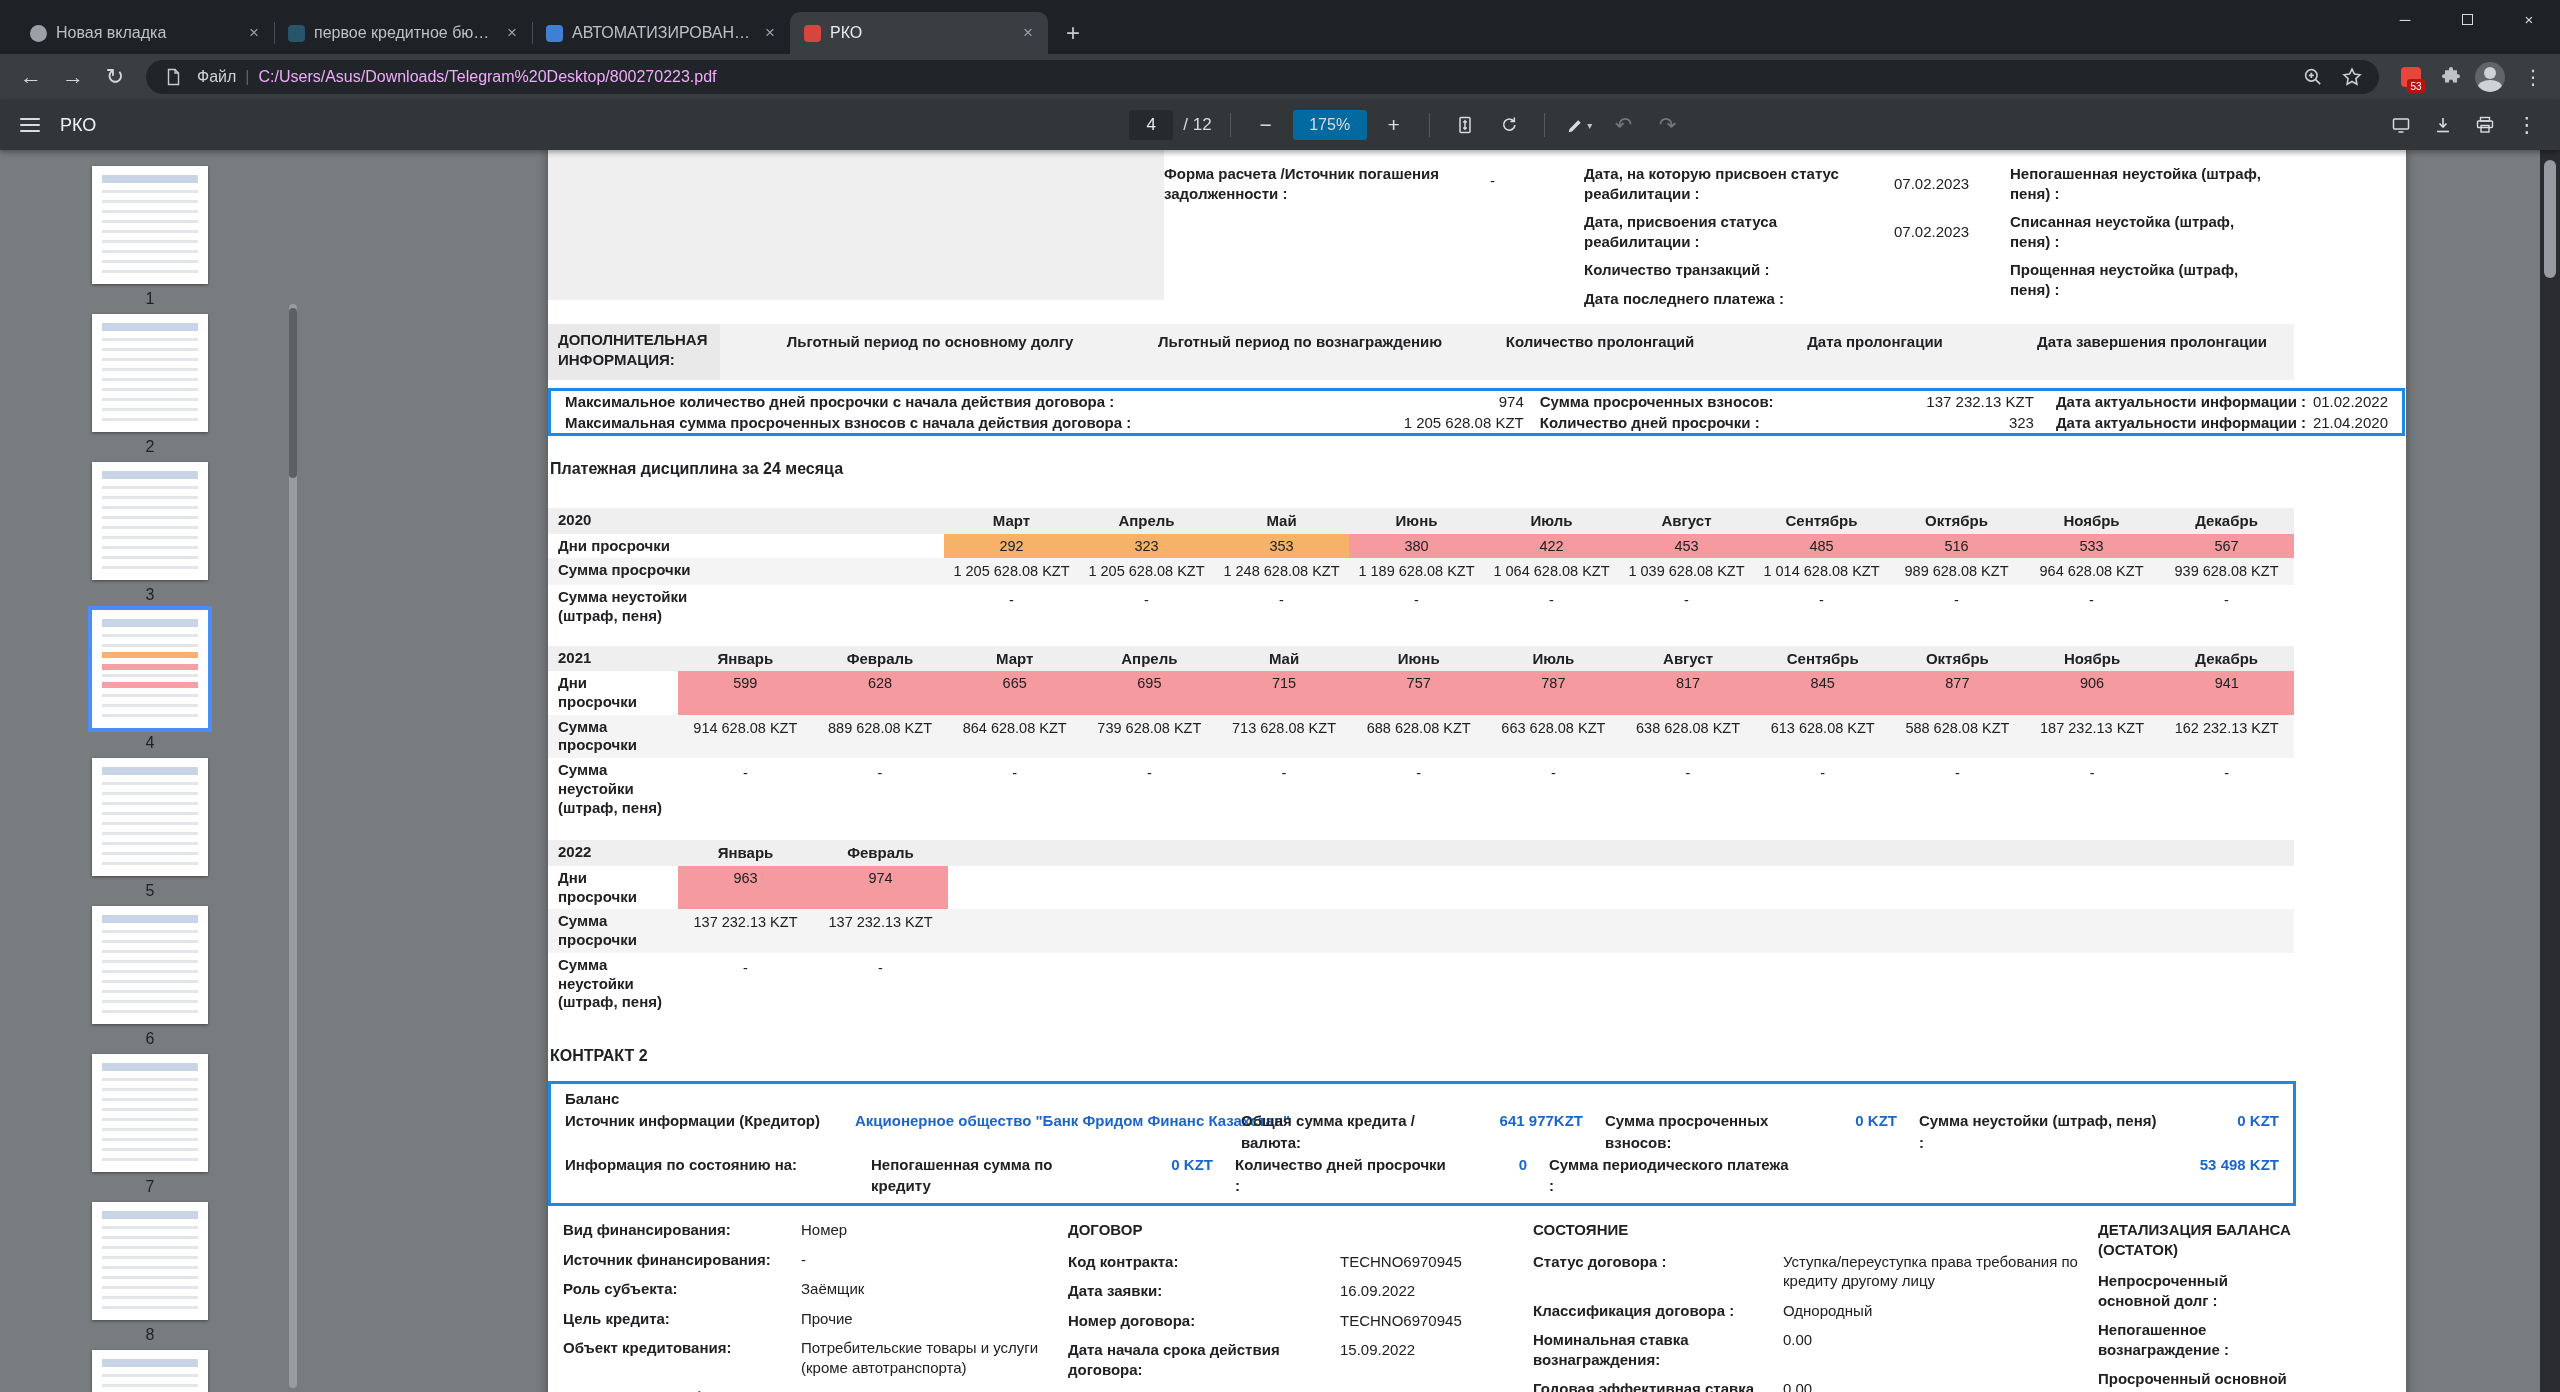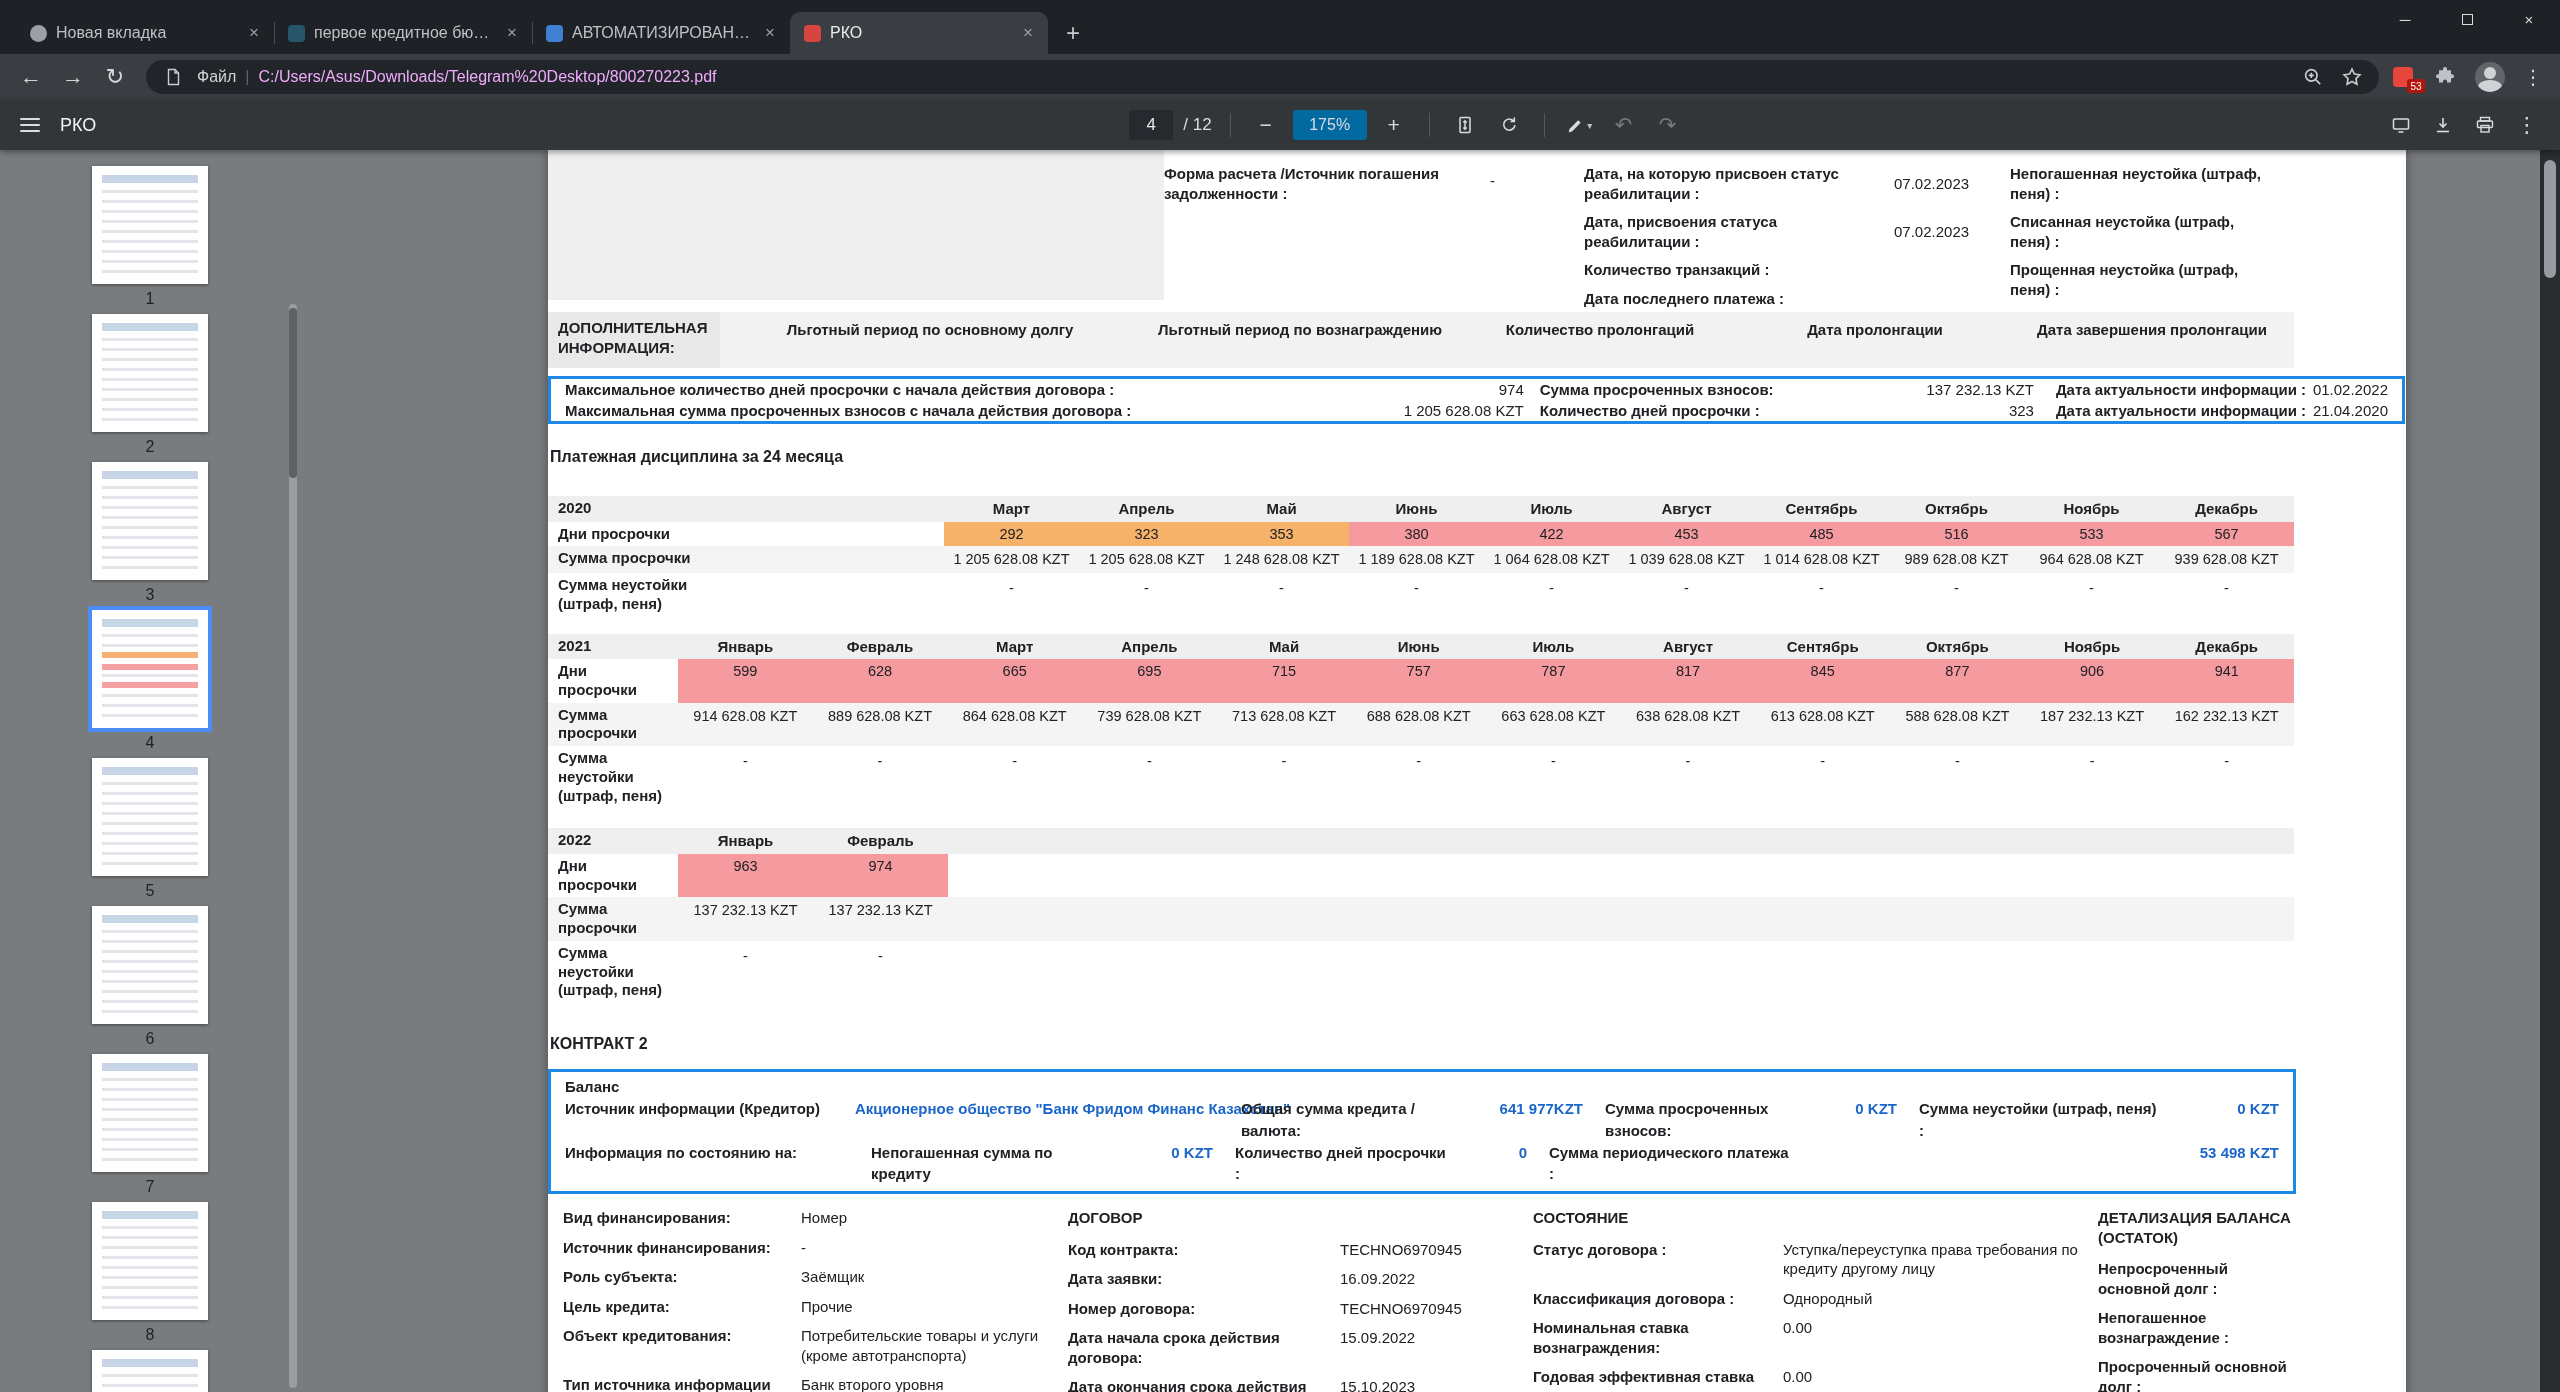--- a/index.html
+++ b/index.html
@@ -35,7 +35,7 @@
 .omni-url{flex:1;white-space:nowrap;overflow:hidden;color:#f0abfc}
 .omni-ic{width:30px;height:30px;flex:none;display:flex;align-items:center;justify-content:center}
 .addr-right{display:flex;align-items:center;gap:13px;margin-left:2px}
-.ext-ic{position:relative;width:28px;height:28px;display:flex;align-items:center;justify-content:flex-start}
+.ext-ic{position:relative;width:28px;height:28px;display:flex;align-items:center;justify-content:flex-end}
 .ext-logo{width:20px;height:20px;border-radius:4px;background:#e8453c}
 .ext-badge{position:absolute;right:-4px;bottom:-2px;min-width:18px;height:14px;background:#b3150d;color:#fff;font-size:10px;border-radius:3px;display:flex;align-items:center;justify-content:center;padding:0 2px}
 .avatar{width:30px;height:30px;border-radius:50%;background:#5f6569;position:relative;overflow:hidden}

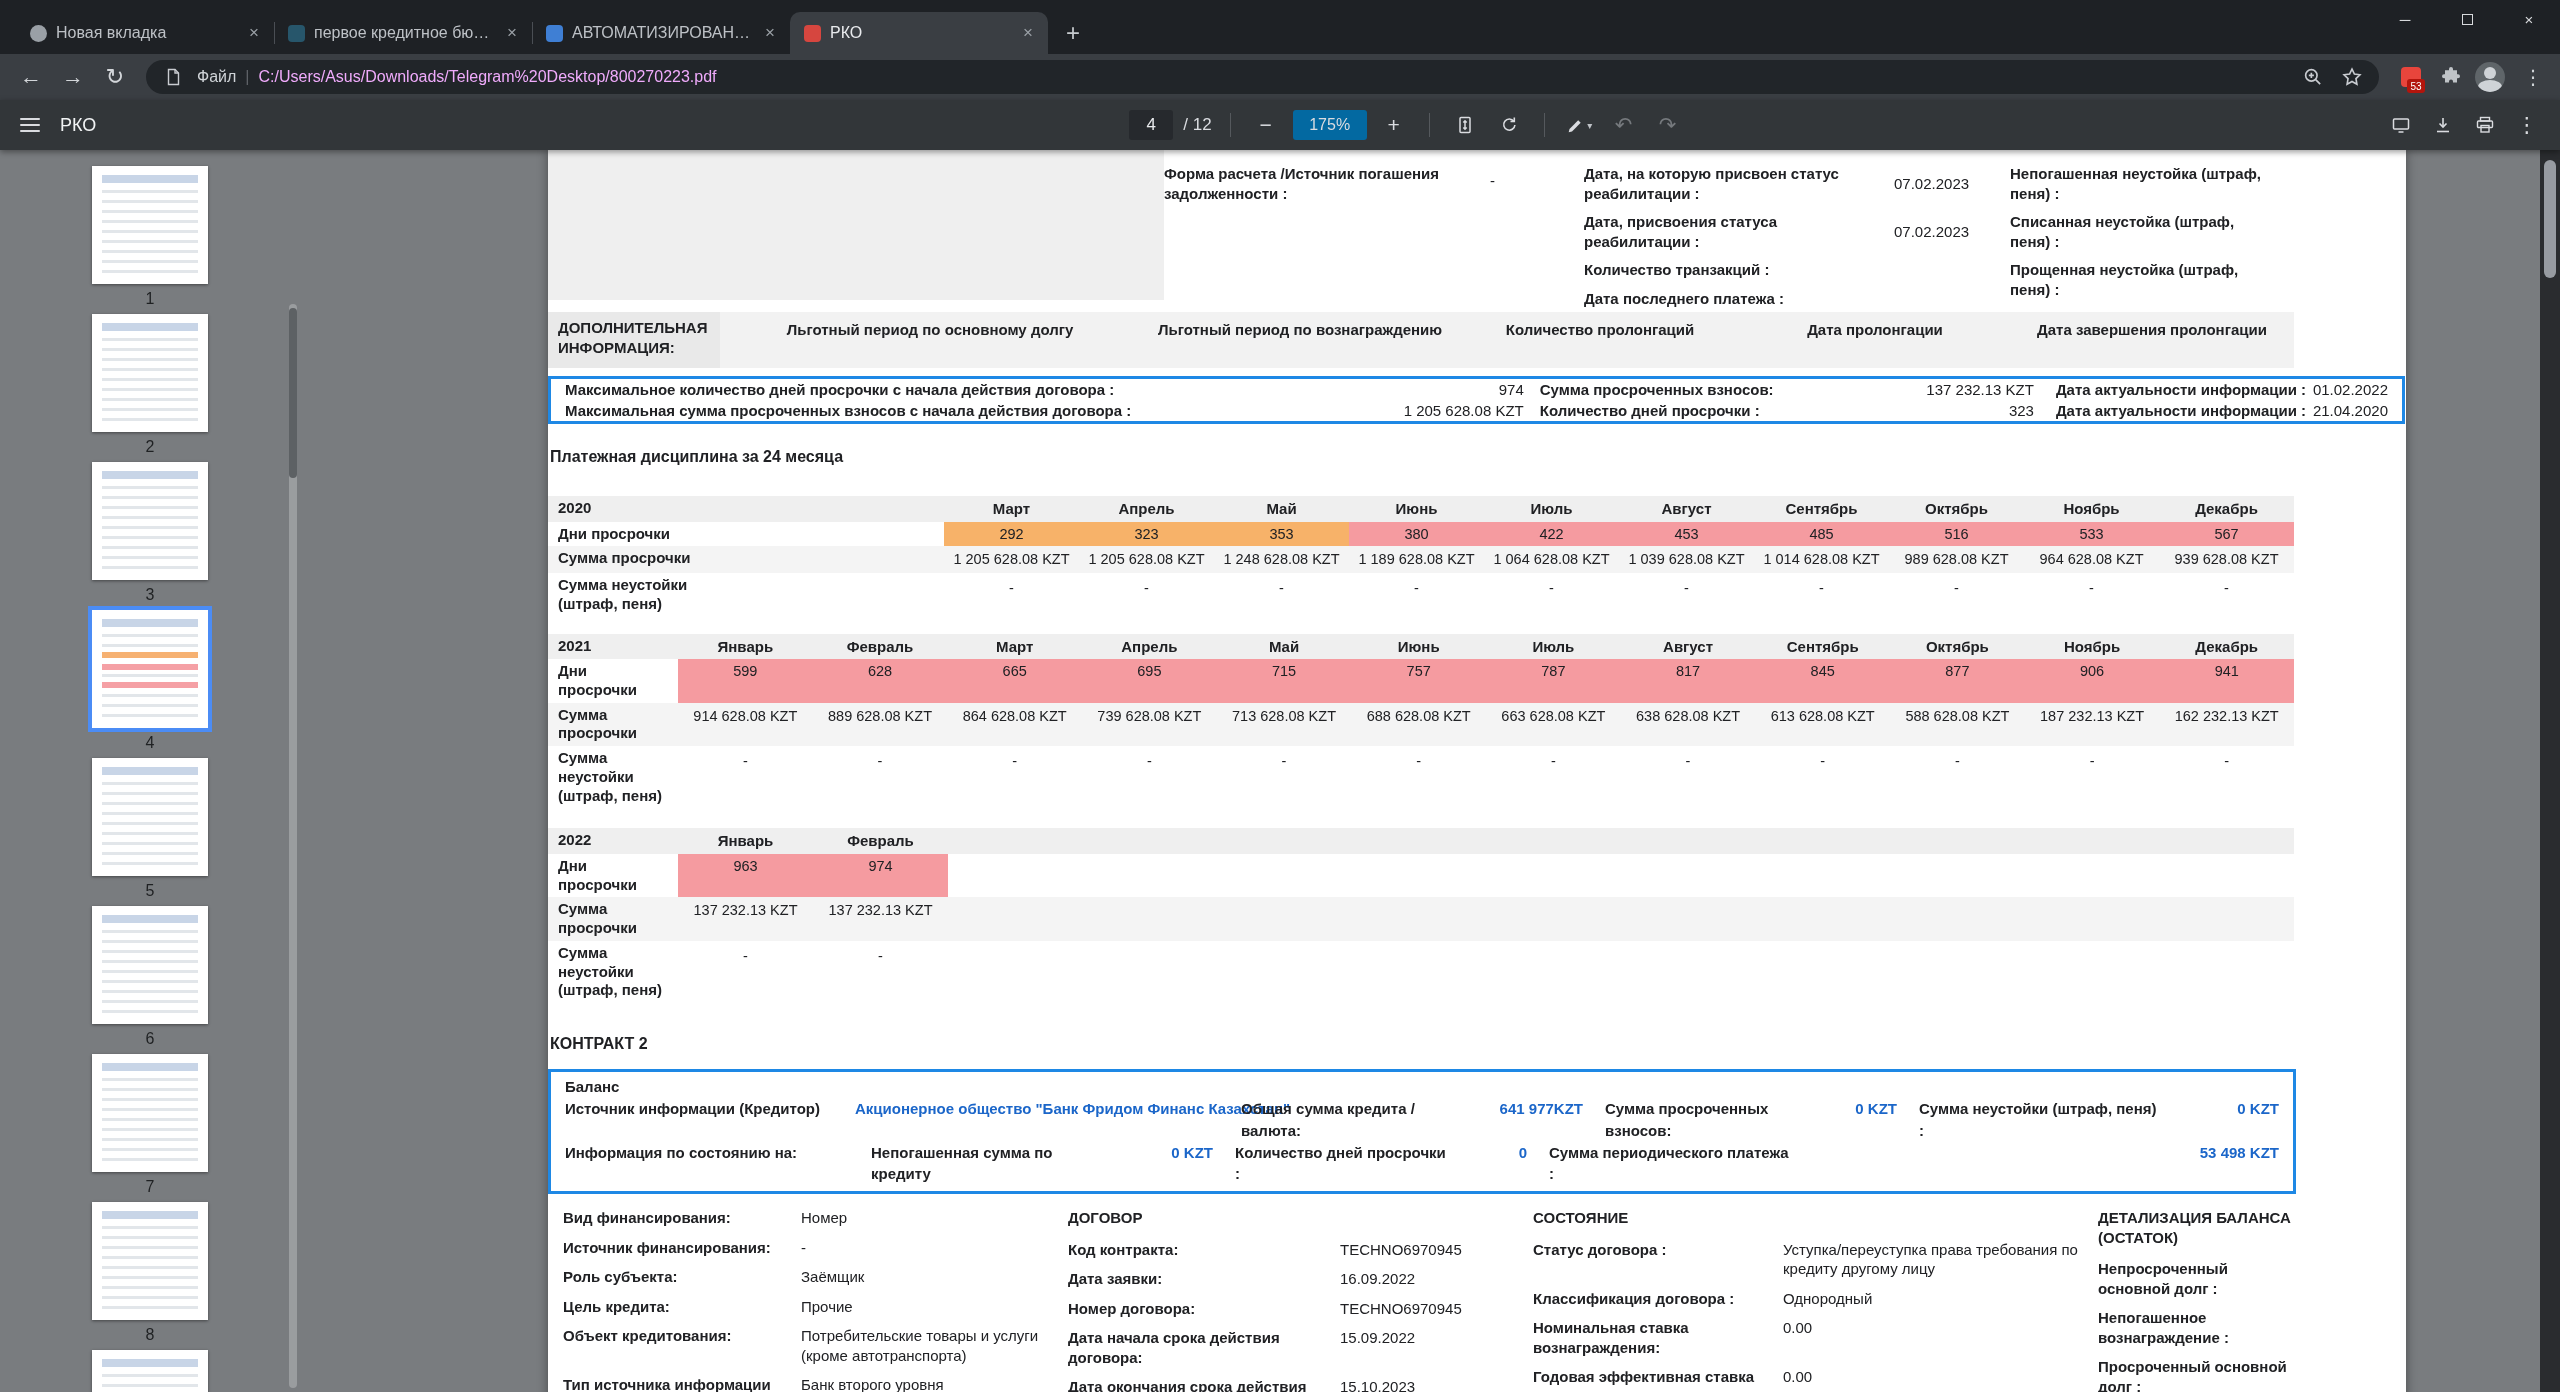--- a/index.html
+++ b/index.html
@@ -92,7 +92,7 @@
 .tf-c .tf-label{width:255px;font-weight:bold;line-height:1.3}
 
 
-.addl{display:flex;margin-top:12px;width:1746px;height:56px}
+.addl{display:flex;margin-top:24px;width:1746px;height:56px}
 .addl-title{width:172px;background:#e9e9e9;font-weight:bold;font-size:15px;line-height:1.35;padding:6px 10px}
 .addl-headers{flex:1;background:#f2f2f2;display:flex;padding-top:9px}
 .addl-h{font-weight:bold;text-align:center;font-size:15px;line-height:1.25}

